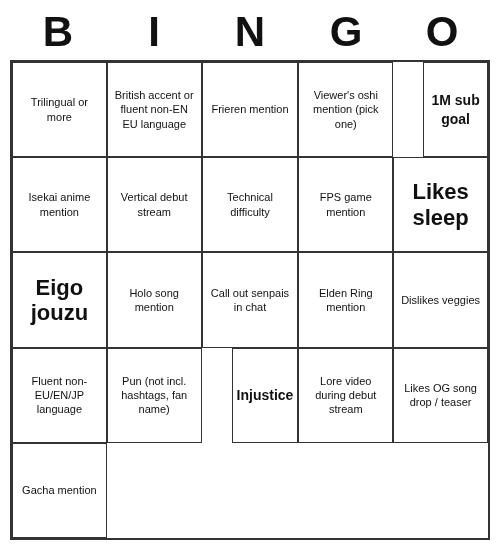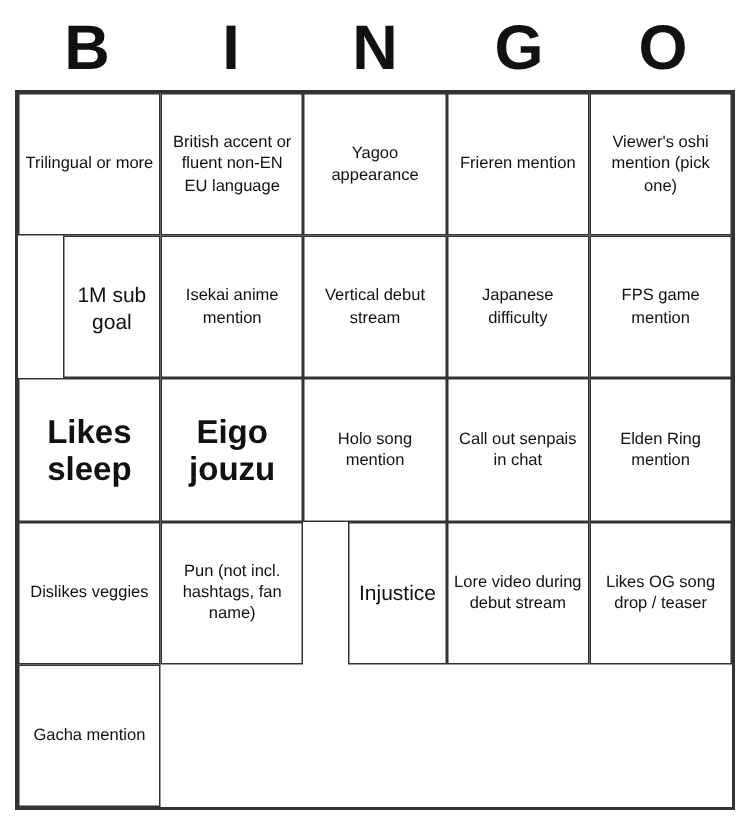--- a/index.html
+++ b/index.html
@@ -83,7 +83,6 @@
 <div id="bingo-grid">
 <div class="bingo-cell">Trilingual or more</div>
     <div class="bingo-cell">British accent or fluent non-EN EU language</div>
-    <div class="bingo-cell">Yagoo appearance</div>
     <div class="bingo-cell">Frieren mention</div>
     <div class="bingo-cell">Viewer's oshi mention (pick one)</div>
     <div class="bingo-cell medium-text">1M sub goal</div>

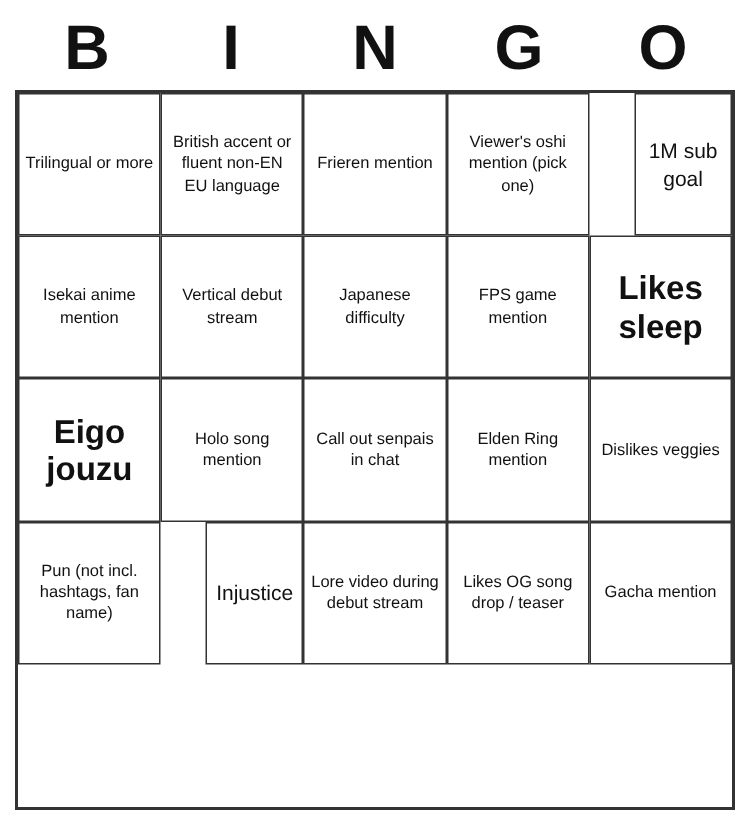--- a/index.html
+++ b/index.html
@@ -65,7 +65,7 @@
 
     .bingo-cell.medium-text {
       font-size: 14px;
-      font-weight: normal;
+      font-weight: bold;
       margin-left: 30px;
     }
   </style>

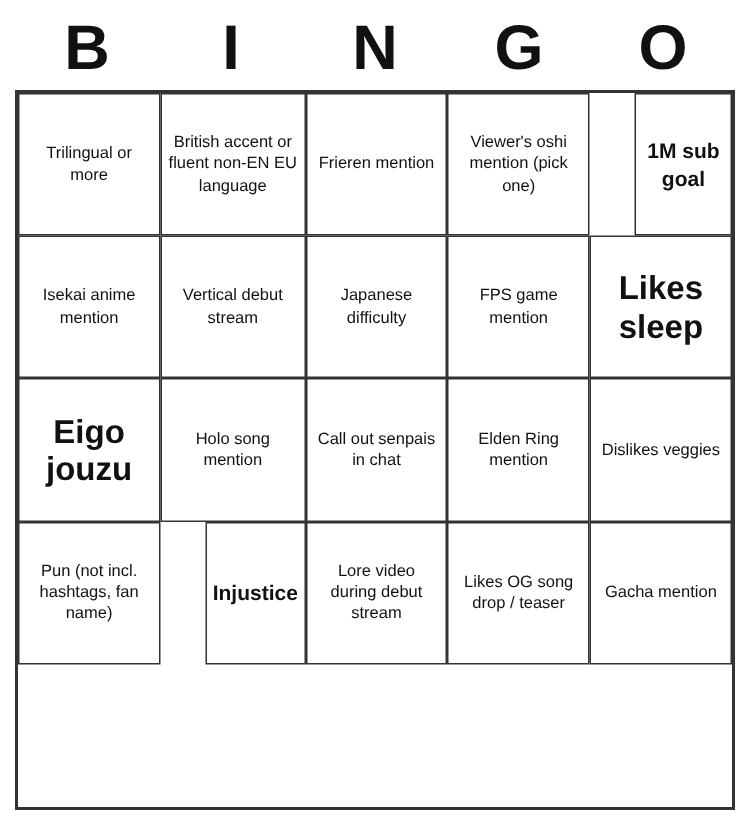--- a/index.html
+++ b/index.html
@@ -88,7 +88,7 @@
     <div class="bingo-cell medium-text">1M sub goal</div>
     <div class="bingo-cell">Isekai anime mention</div>
     <div class="bingo-cell">Vertical debut stream</div>
-    <div class="bingo-cell">Japanese difficulty</div>
+    <div class="bingo-cell">Technical difficulty</div>
     <div class="bingo-cell">FPS game mention</div>
     <div class="bingo-cell large-text">Likes sleep</div>
     <div class="bingo-cell large-text">Eigo jouzu</div>

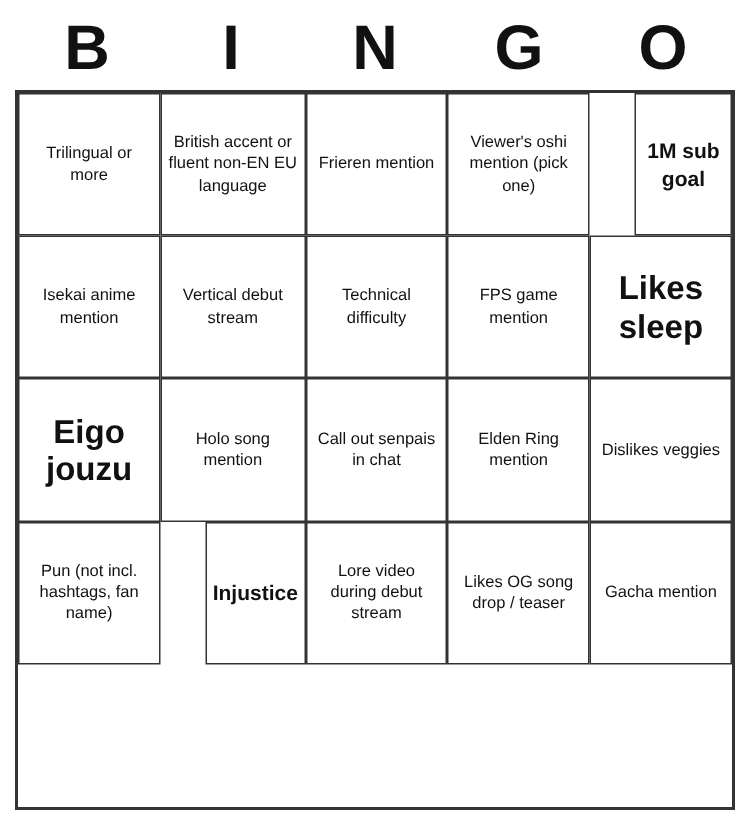--- a/index.html
+++ b/index.html
@@ -96,6 +96,7 @@
     <div class="bingo-cell">Call out senpais in chat</div>
     <div class="bingo-cell">Elden Ring mention</div>
     <div class="bingo-cell">Dislikes veggies</div>
+    <div class="bingo-cell">Fluent non-EU/EN/JP language</div>
     <div class="bingo-cell">Pun (not incl. hashtags, fan name)</div>
     <div class="bingo-cell medium-text">Injustice</div>
     <div class="bingo-cell">Lore video during debut stream</div>

